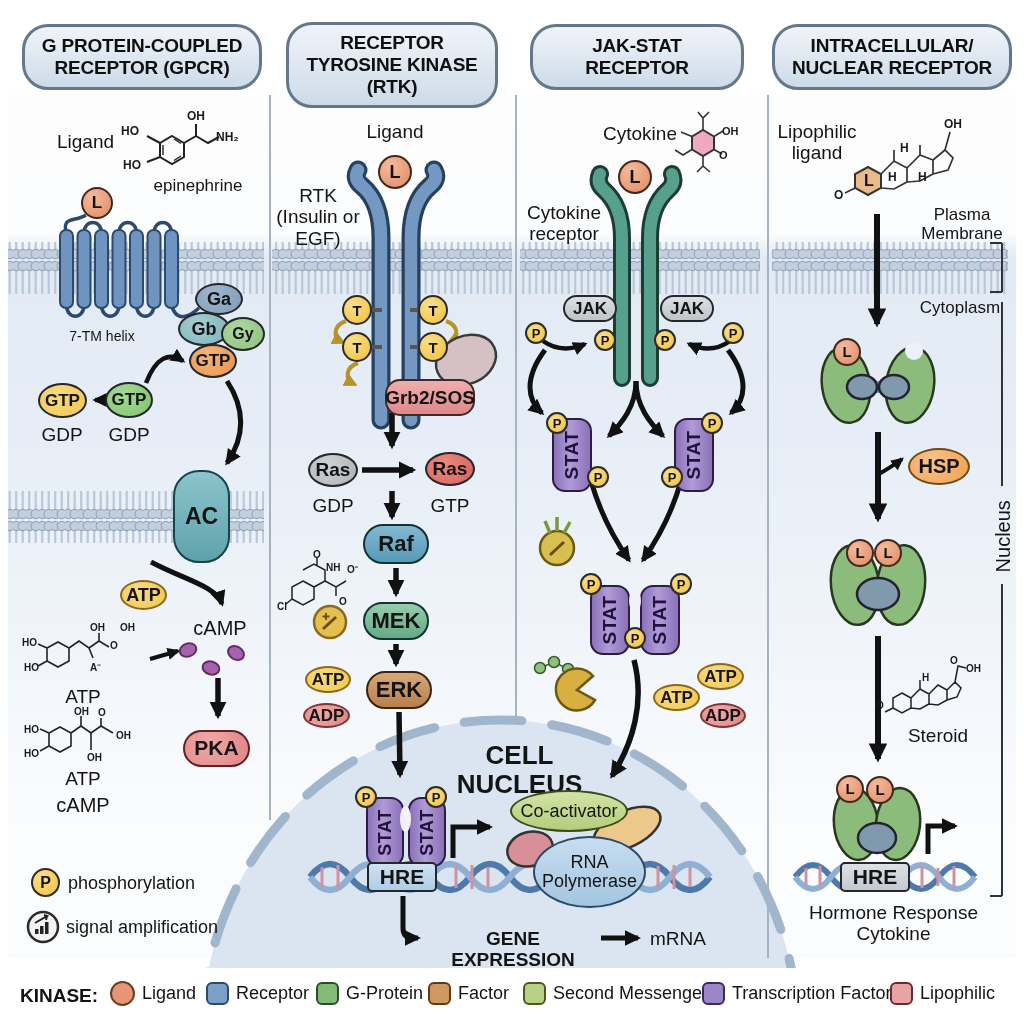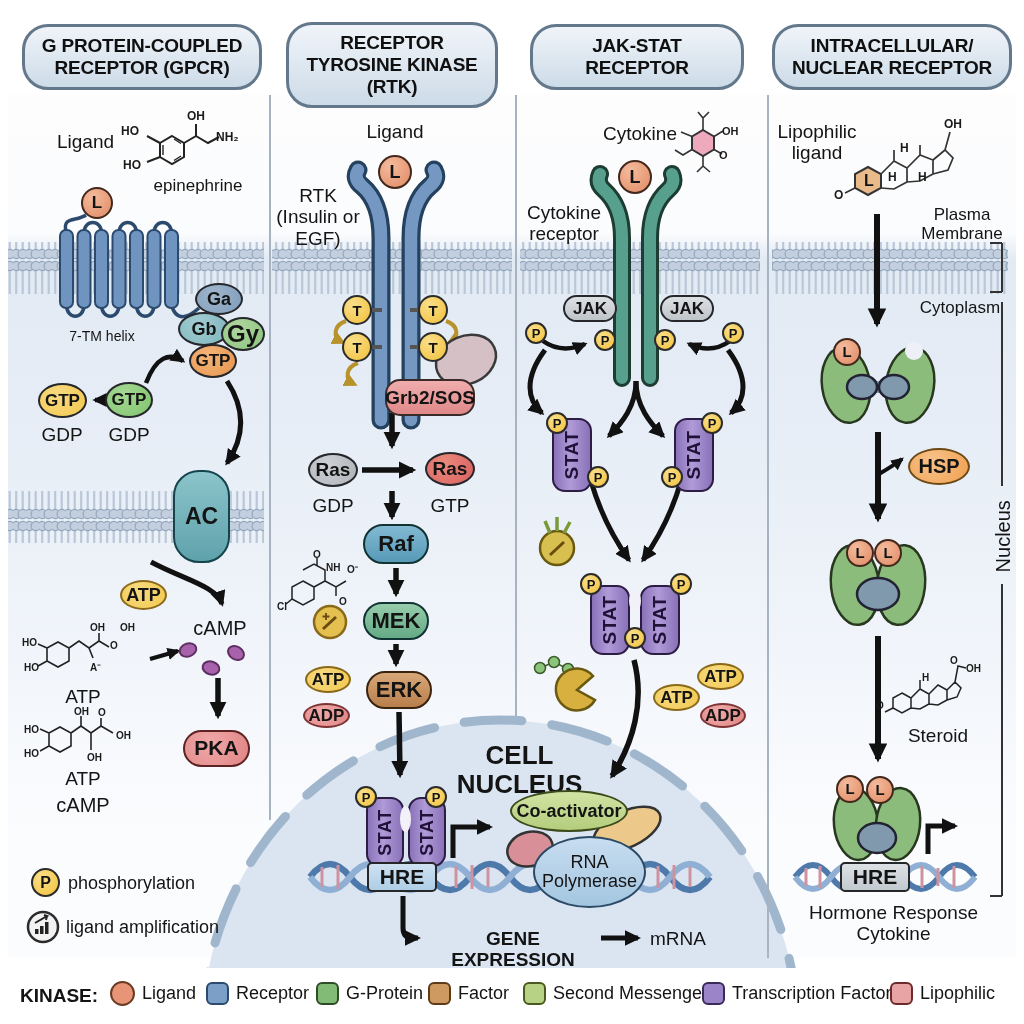--- a/index.html
+++ b/index.html
@@ -289,7 +289,7 @@
 <div class="lbl c" style="left:52px;top:329px;width:100px;font-size:14px">7-TM helix</div>
 <div class="pill ell" style="left:195px;top:283px;width:48px;height:32px;font-size:18px;background:radial-gradient(circle at 38% 30%,#9fb6cd,#7f9cba)">Ga</div>
 <div class="pill ell" style="left:178px;top:312px;width:52px;height:34px;font-size:18px;background:radial-gradient(circle at 38% 30%,#a3ccd2,#7cb4bc)">Gb</div>
-<div class="pill ell" style="left:221px;top:317px;width:44px;height:34px;font-size:24px;background:radial-gradient(circle at 38% 30%,#aed6a0,#8cc47c)">Gy</div>
+<div class="pill ell" style="left:221px;top:317px;width:44px;height:34px;font-size:16px;background:radial-gradient(circle at 38% 30%,#aed6a0,#8cc47c)">Gy</div>
 <div class="pill ell" style="left:189px;top:344px;width:48px;height:34px;font-size:17px;background:radial-gradient(circle at 38% 30%,#f2b578,#e8944e)">GTP</div>
 <div class="pill ell" style="left:38px;top:383px;width:49px;height:35px;font-size:17px;background:radial-gradient(circle at 38% 30%,#f7da80,#f2c84e)">GTP</div>
 <div class="lbl c" style="left:34px;top:424px;width:56px;font-size:19px">GDP</div>

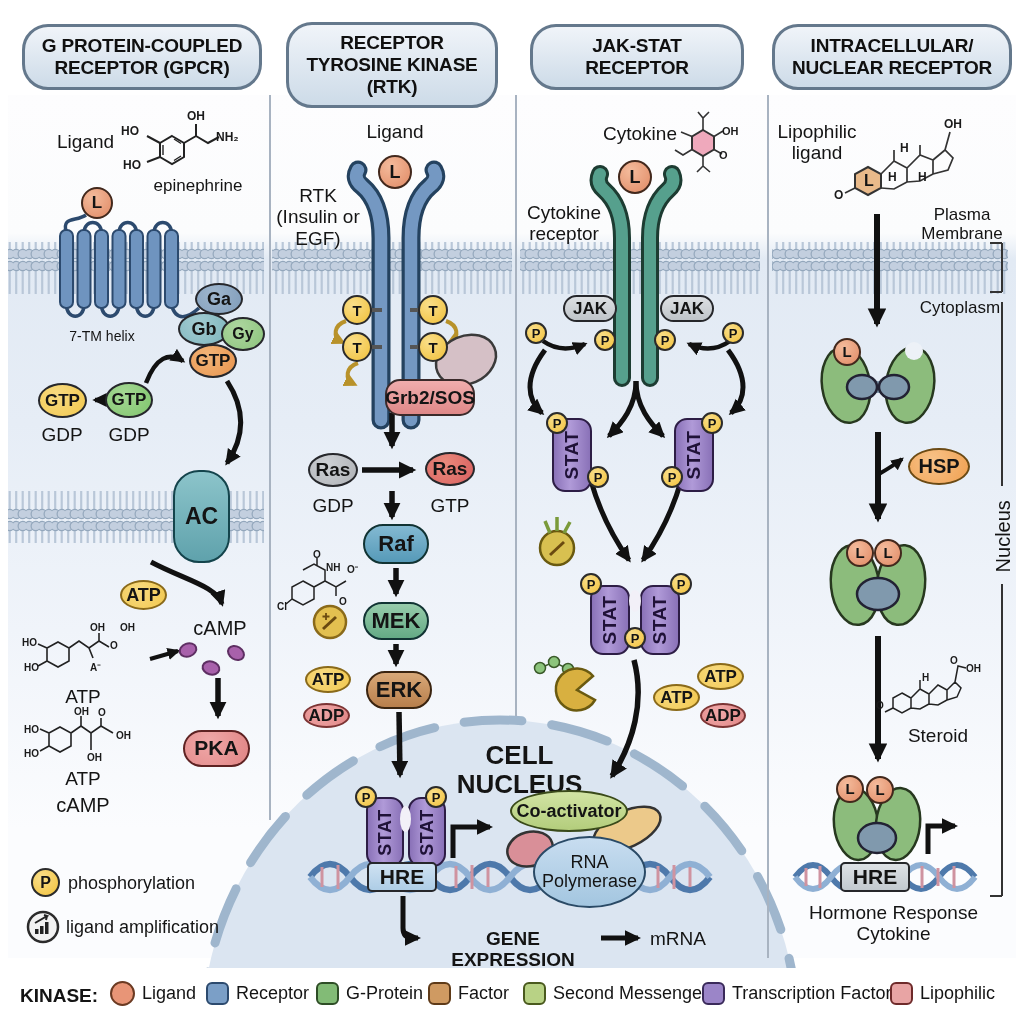--- a/index.html
+++ b/index.html
@@ -414,7 +414,7 @@
 <div class="pc" style="left:355px;top:786px">P</div>
 <div class="pc" style="left:425px;top:786px">P</div>
 <div class="pill" style="left:367px;top:862px;width:70px;height:30px;border-radius:5px;font-size:21px;background:linear-gradient(180deg,#cfe2f2,#aecde6)">HRE</div>
-<div class="pill ell" style="left:510px;top:790px;width:118px;height:42px;font-size:18px;font-weight:bold;background:linear-gradient(180deg,#d2e4a4,#b3cd7c);border-color:#3a4a1a">Co-activator</div>
+<div class="pill ell" style="left:510px;top:790px;width:118px;height:42px;font-size:18px;font-weight:normal;background:linear-gradient(180deg,#d2e4a4,#b3cd7c);border-color:#3a4a1a">Co-activator</div>
 <div class="pill ell" style="left:533px;top:836px;width:113px;height:72px;font-size:18px;font-weight:normal;background:linear-gradient(180deg,#c8ddf0,#a3c6e0);border-color:#2a4a66">RNA
 Polymerase</div>
 <div class="lbl c b" style="left:429px;top:928px;width:168px;font-size:19px">GENE EXPRESSION</div>

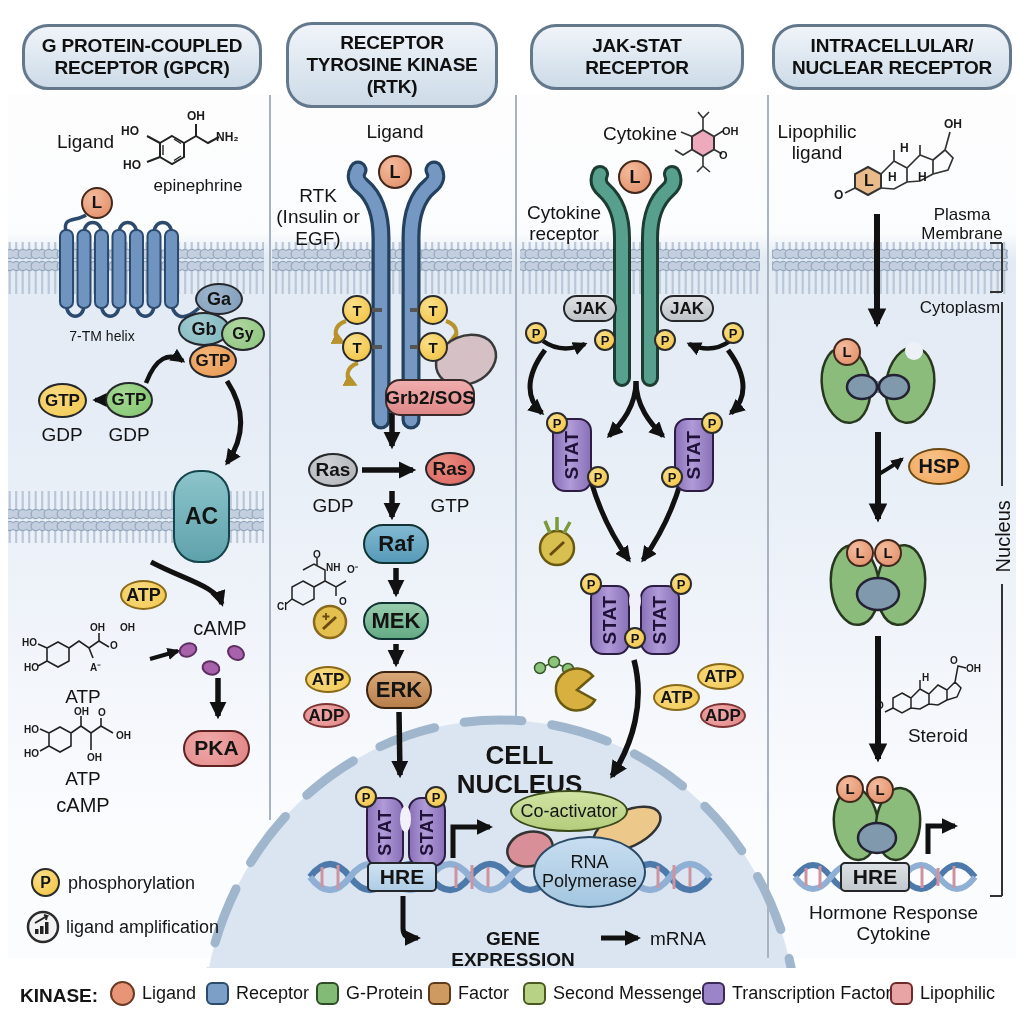--- a/index.html
+++ b/index.html
@@ -422,7 +422,7 @@
 
 <div class="pc" style="left:31px;top:868px;width:29px;height:29px;font-size:16px">P</div>
 <div class="lbl" style="left:68px;top:873px;font-size:18px">phosphorylation</div>
-<div class="lbl" style="left:66px;top:917px;font-size:18px">ligand amplification</div>
+<div class="lbl" style="left:66px;top:917px;font-size:18px">signal amplification</div>
 
 <div class="abs" style="left:0;top:968px;width:1024px;height:56px;background:#ffffff"></div>
 <div class="lbl b" style="left:20px;top:985px;font-size:19px">KINASE:</div>

